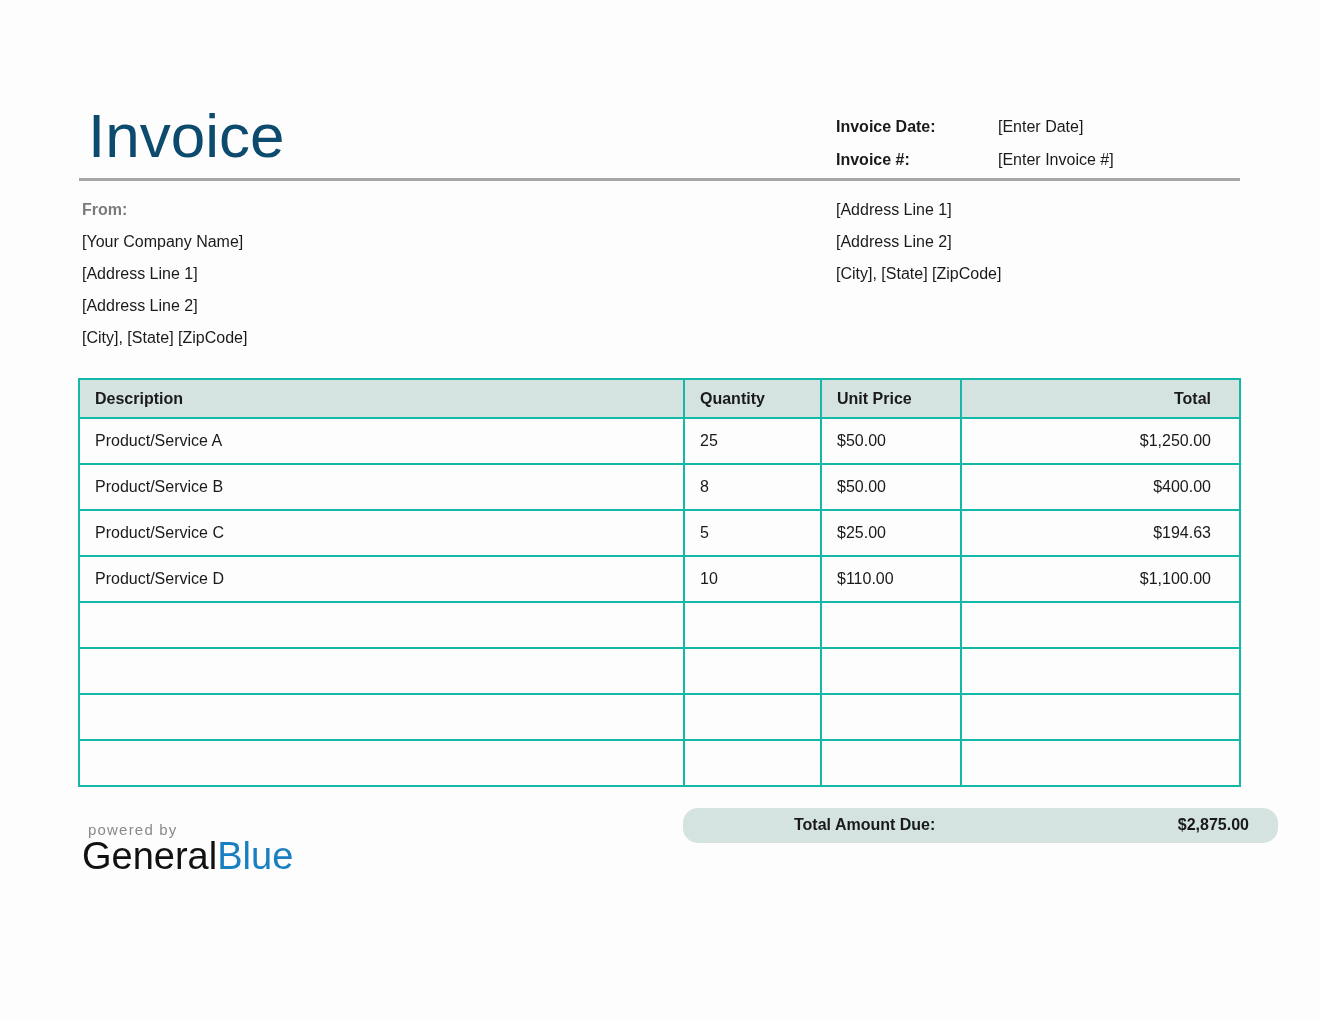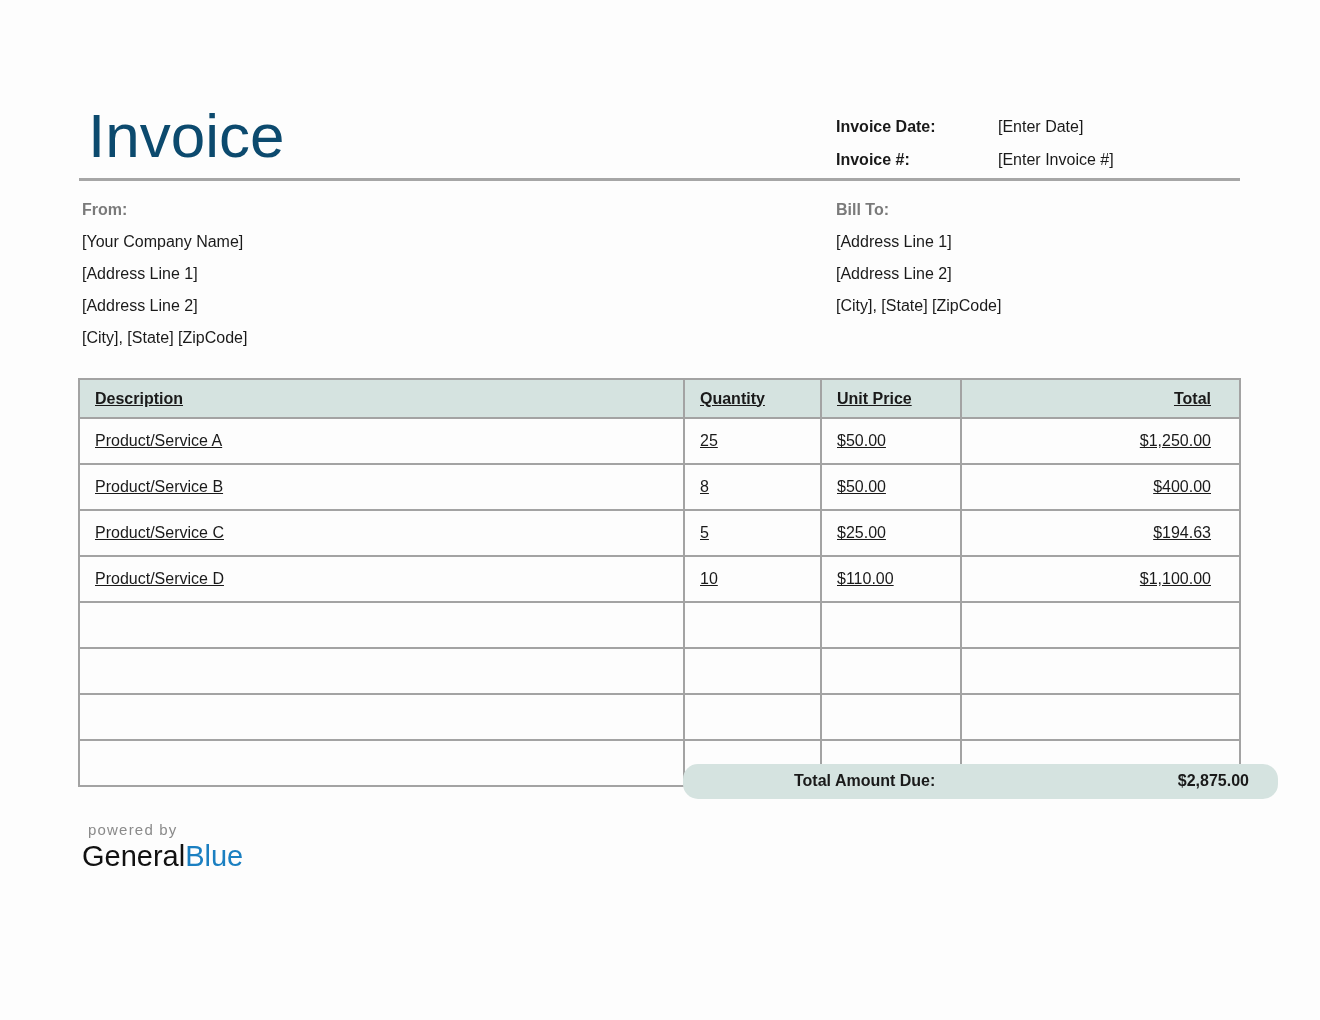--- a/index.html
+++ b/index.html
@@ -71,7 +71,6 @@
 </div>
 
 <div class="addr" style="left:836px; top:199px;">
-  <div class="h">Bill To:</div>
   <div class="l">[Address Line 1]</div>
   <div class="l">[Address Line 2]</div>
   <div class="l">[City], [State] [ZipCode]</div>

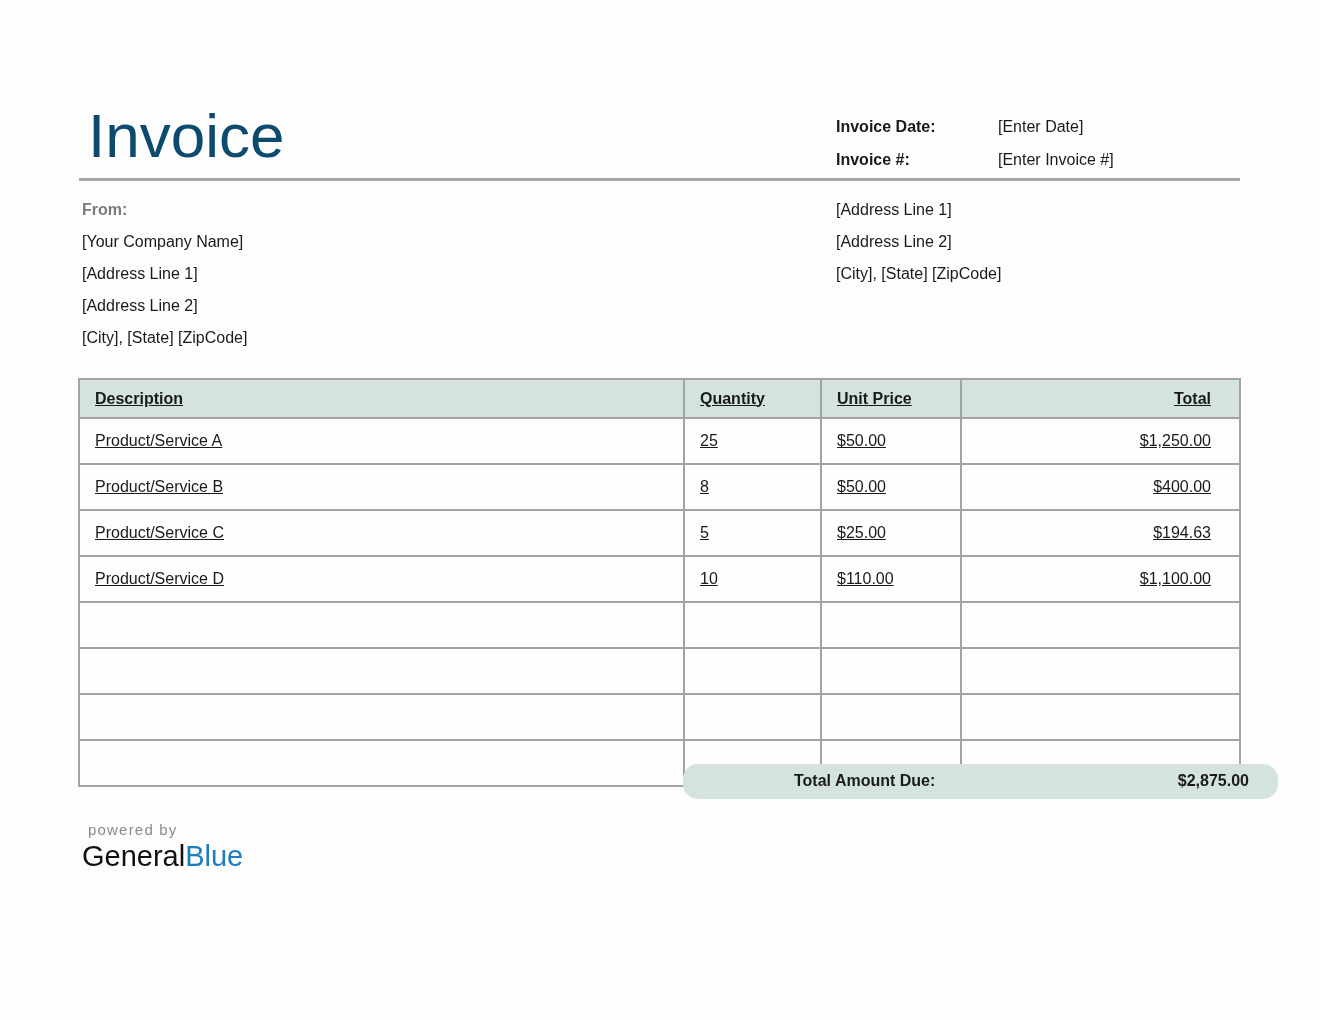--- a/index.html
+++ b/index.html
@@ -29,7 +29,7 @@
       border-collapse: collapse; font-size: 16px;
     }
     table.items td, table.items th {
-      border: 2px solid #a3a3a3; padding: 0 15px; height: 44px; text-decoration: underline;
+      border: 2px solid #14b8a6; padding: 0 15px; height: 44px;
     }
     table.items th {
       background: #d5e3e0; font-weight: bold; text-align: left; height: 37px;

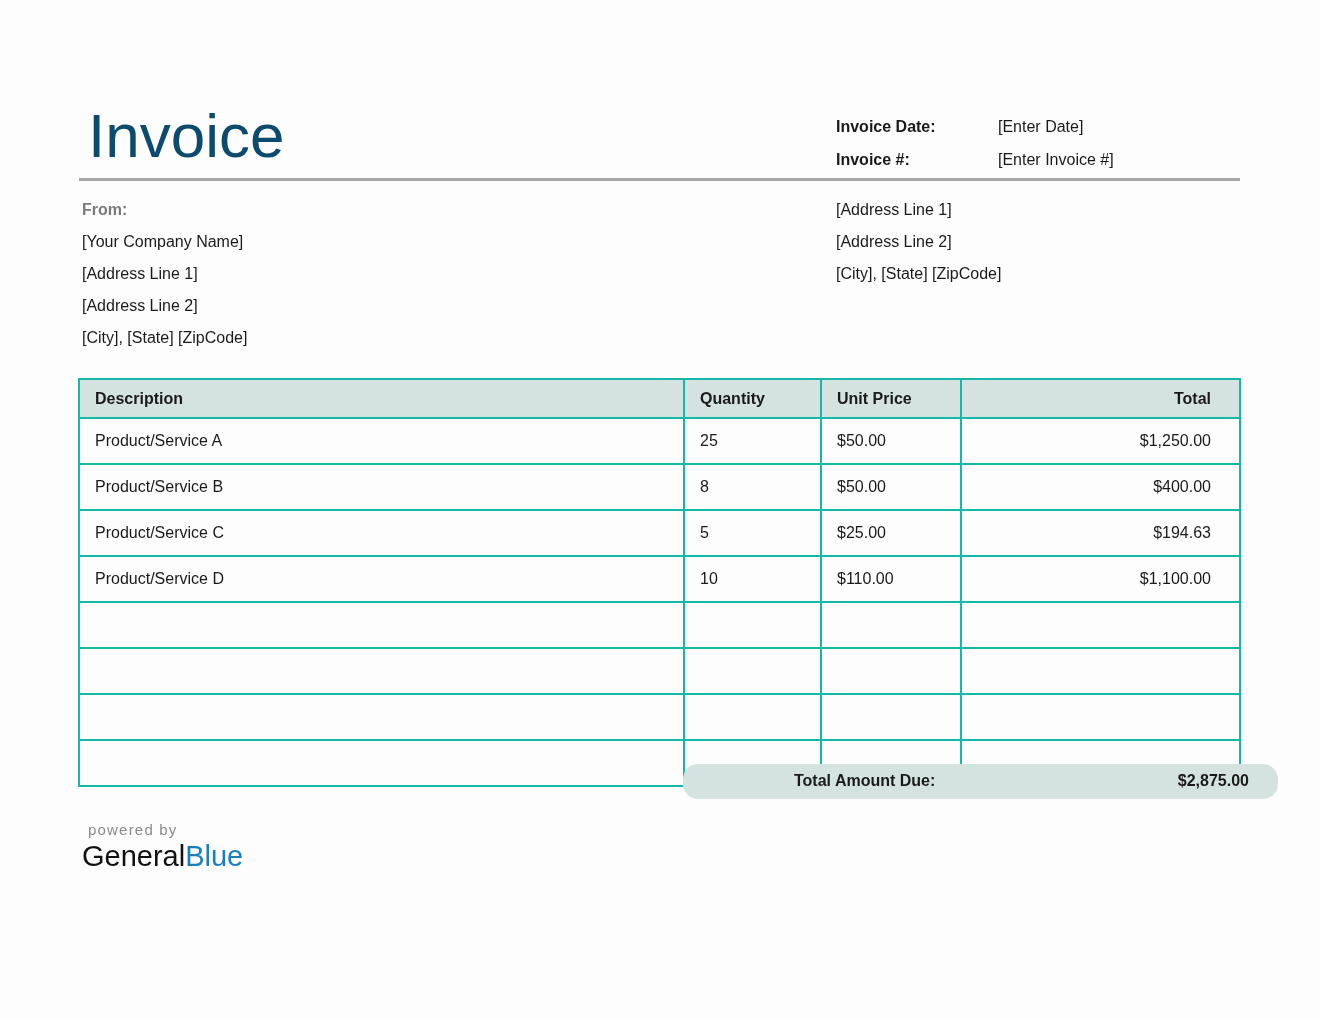--- a/index.html
+++ b/index.html
@@ -36,7 +36,7 @@
     }
     table.items .r { text-align: right; padding-right: 28px; }
     .total-bar {
-      position: absolute; left: 683px; top: 764px; width: 595px; height: 35px;
+      position: absolute; left: 683px; top: 808px; width: 595px; height: 35px;
       background: #d5e3e0; font-weight: bold; font-size: 16px; border-radius: 15px;
     }
     .total-bar .tl { position: absolute; left: 111px; top: 8px; }

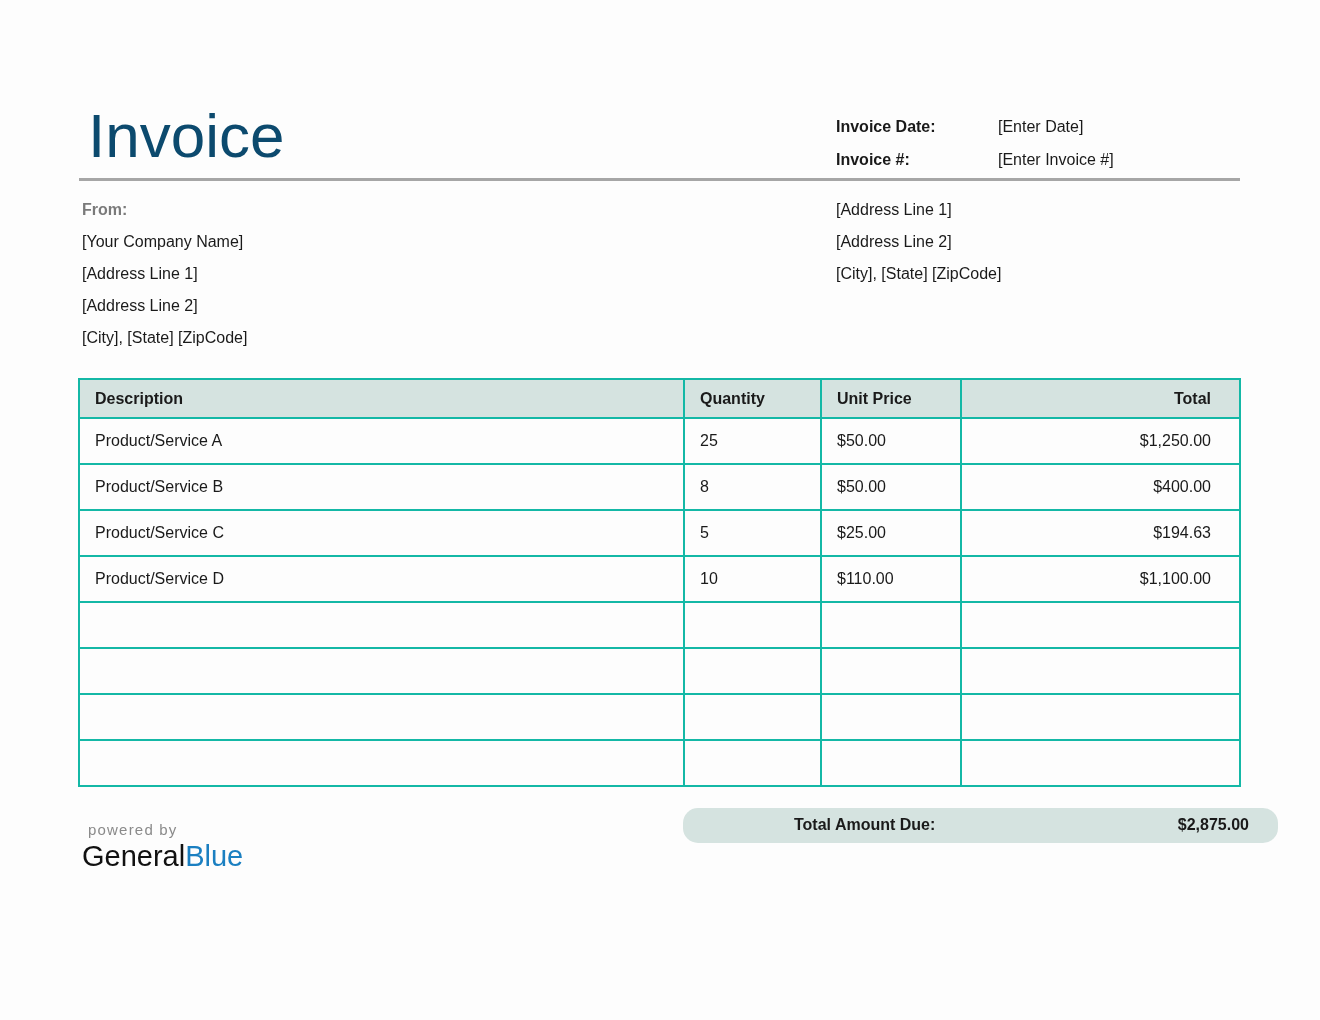--- a/index.html
+++ b/index.html
@@ -42,7 +42,7 @@
     .total-bar .tl { position: absolute; left: 111px; top: 8px; }
     .total-bar .tv { position: absolute; right: 29px; top: 8px; }
     .powered { position: absolute; left: 88px; top: 821px; font-size: 15px; color: #8a8a8a; letter-spacing: 1.2px; }
-    .brand { position: absolute; left: 82px; top: 838px; font-size: 29px; line-height: 36px; }
+    .brand { position: absolute; left: 82px; top: 838px; font-size: 38px; line-height: 36px; }
     .brand .g { color: #111; }
     .brand .b { color: #1a7fc1; }
   </style>

